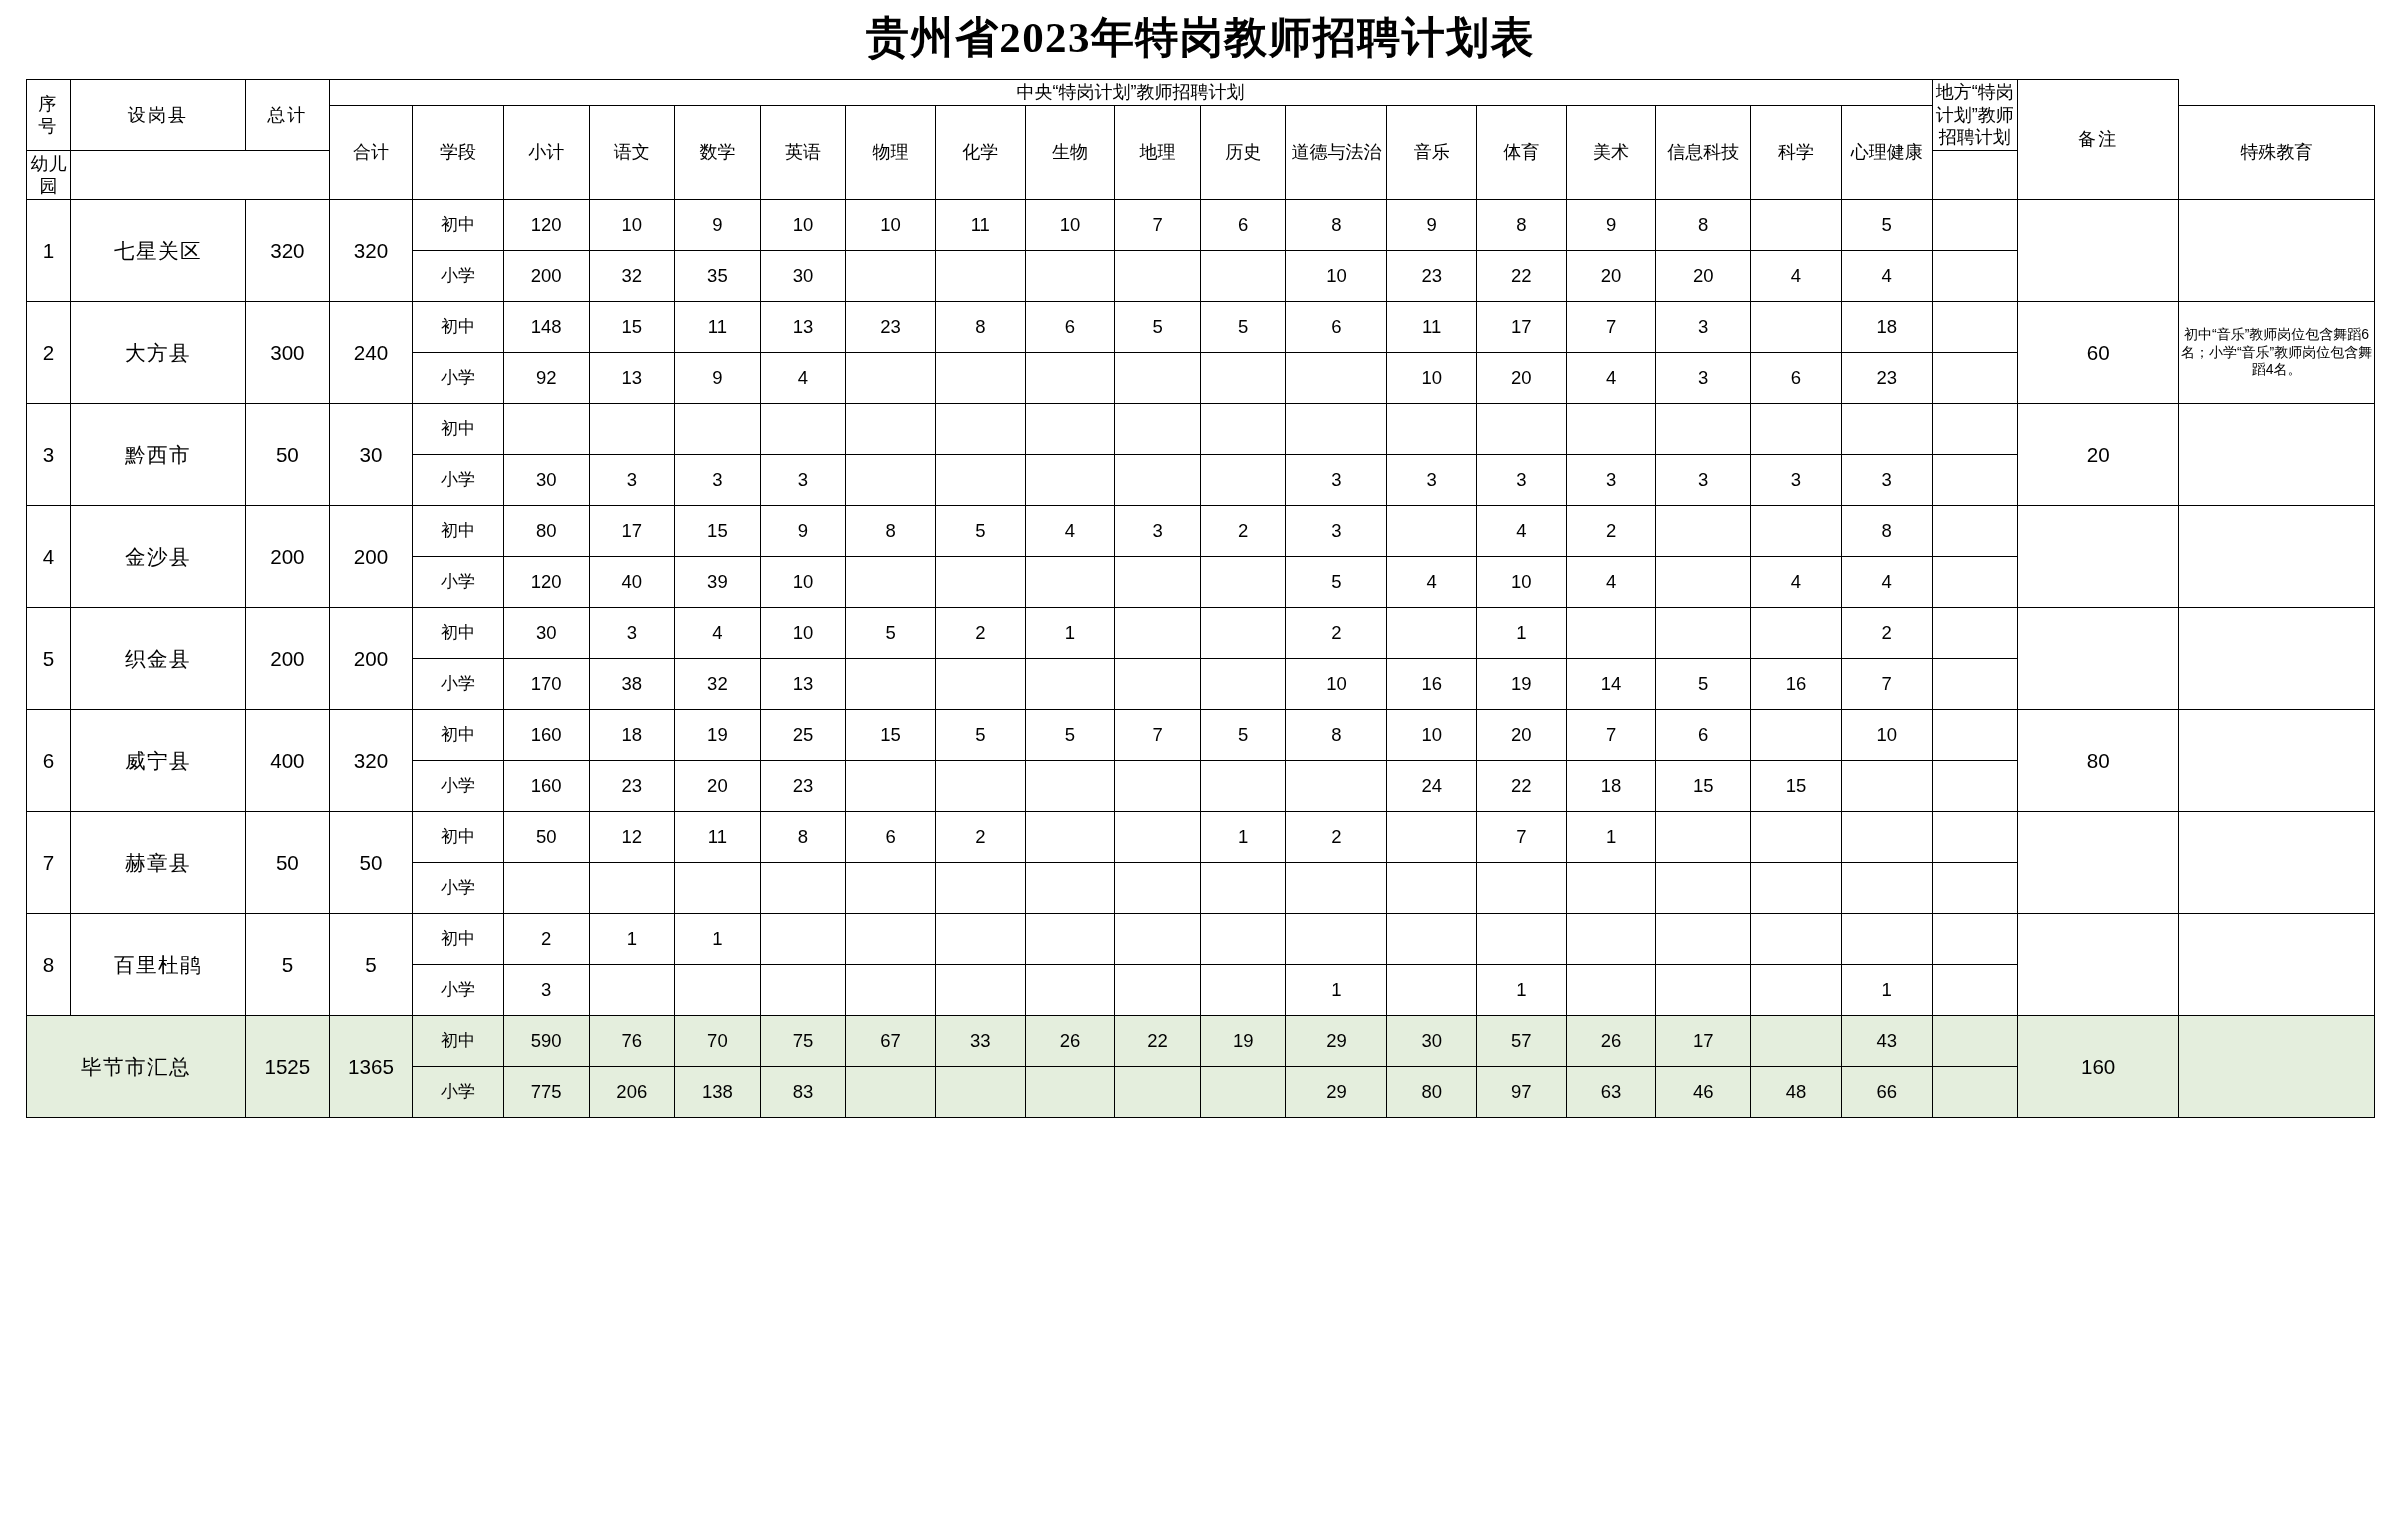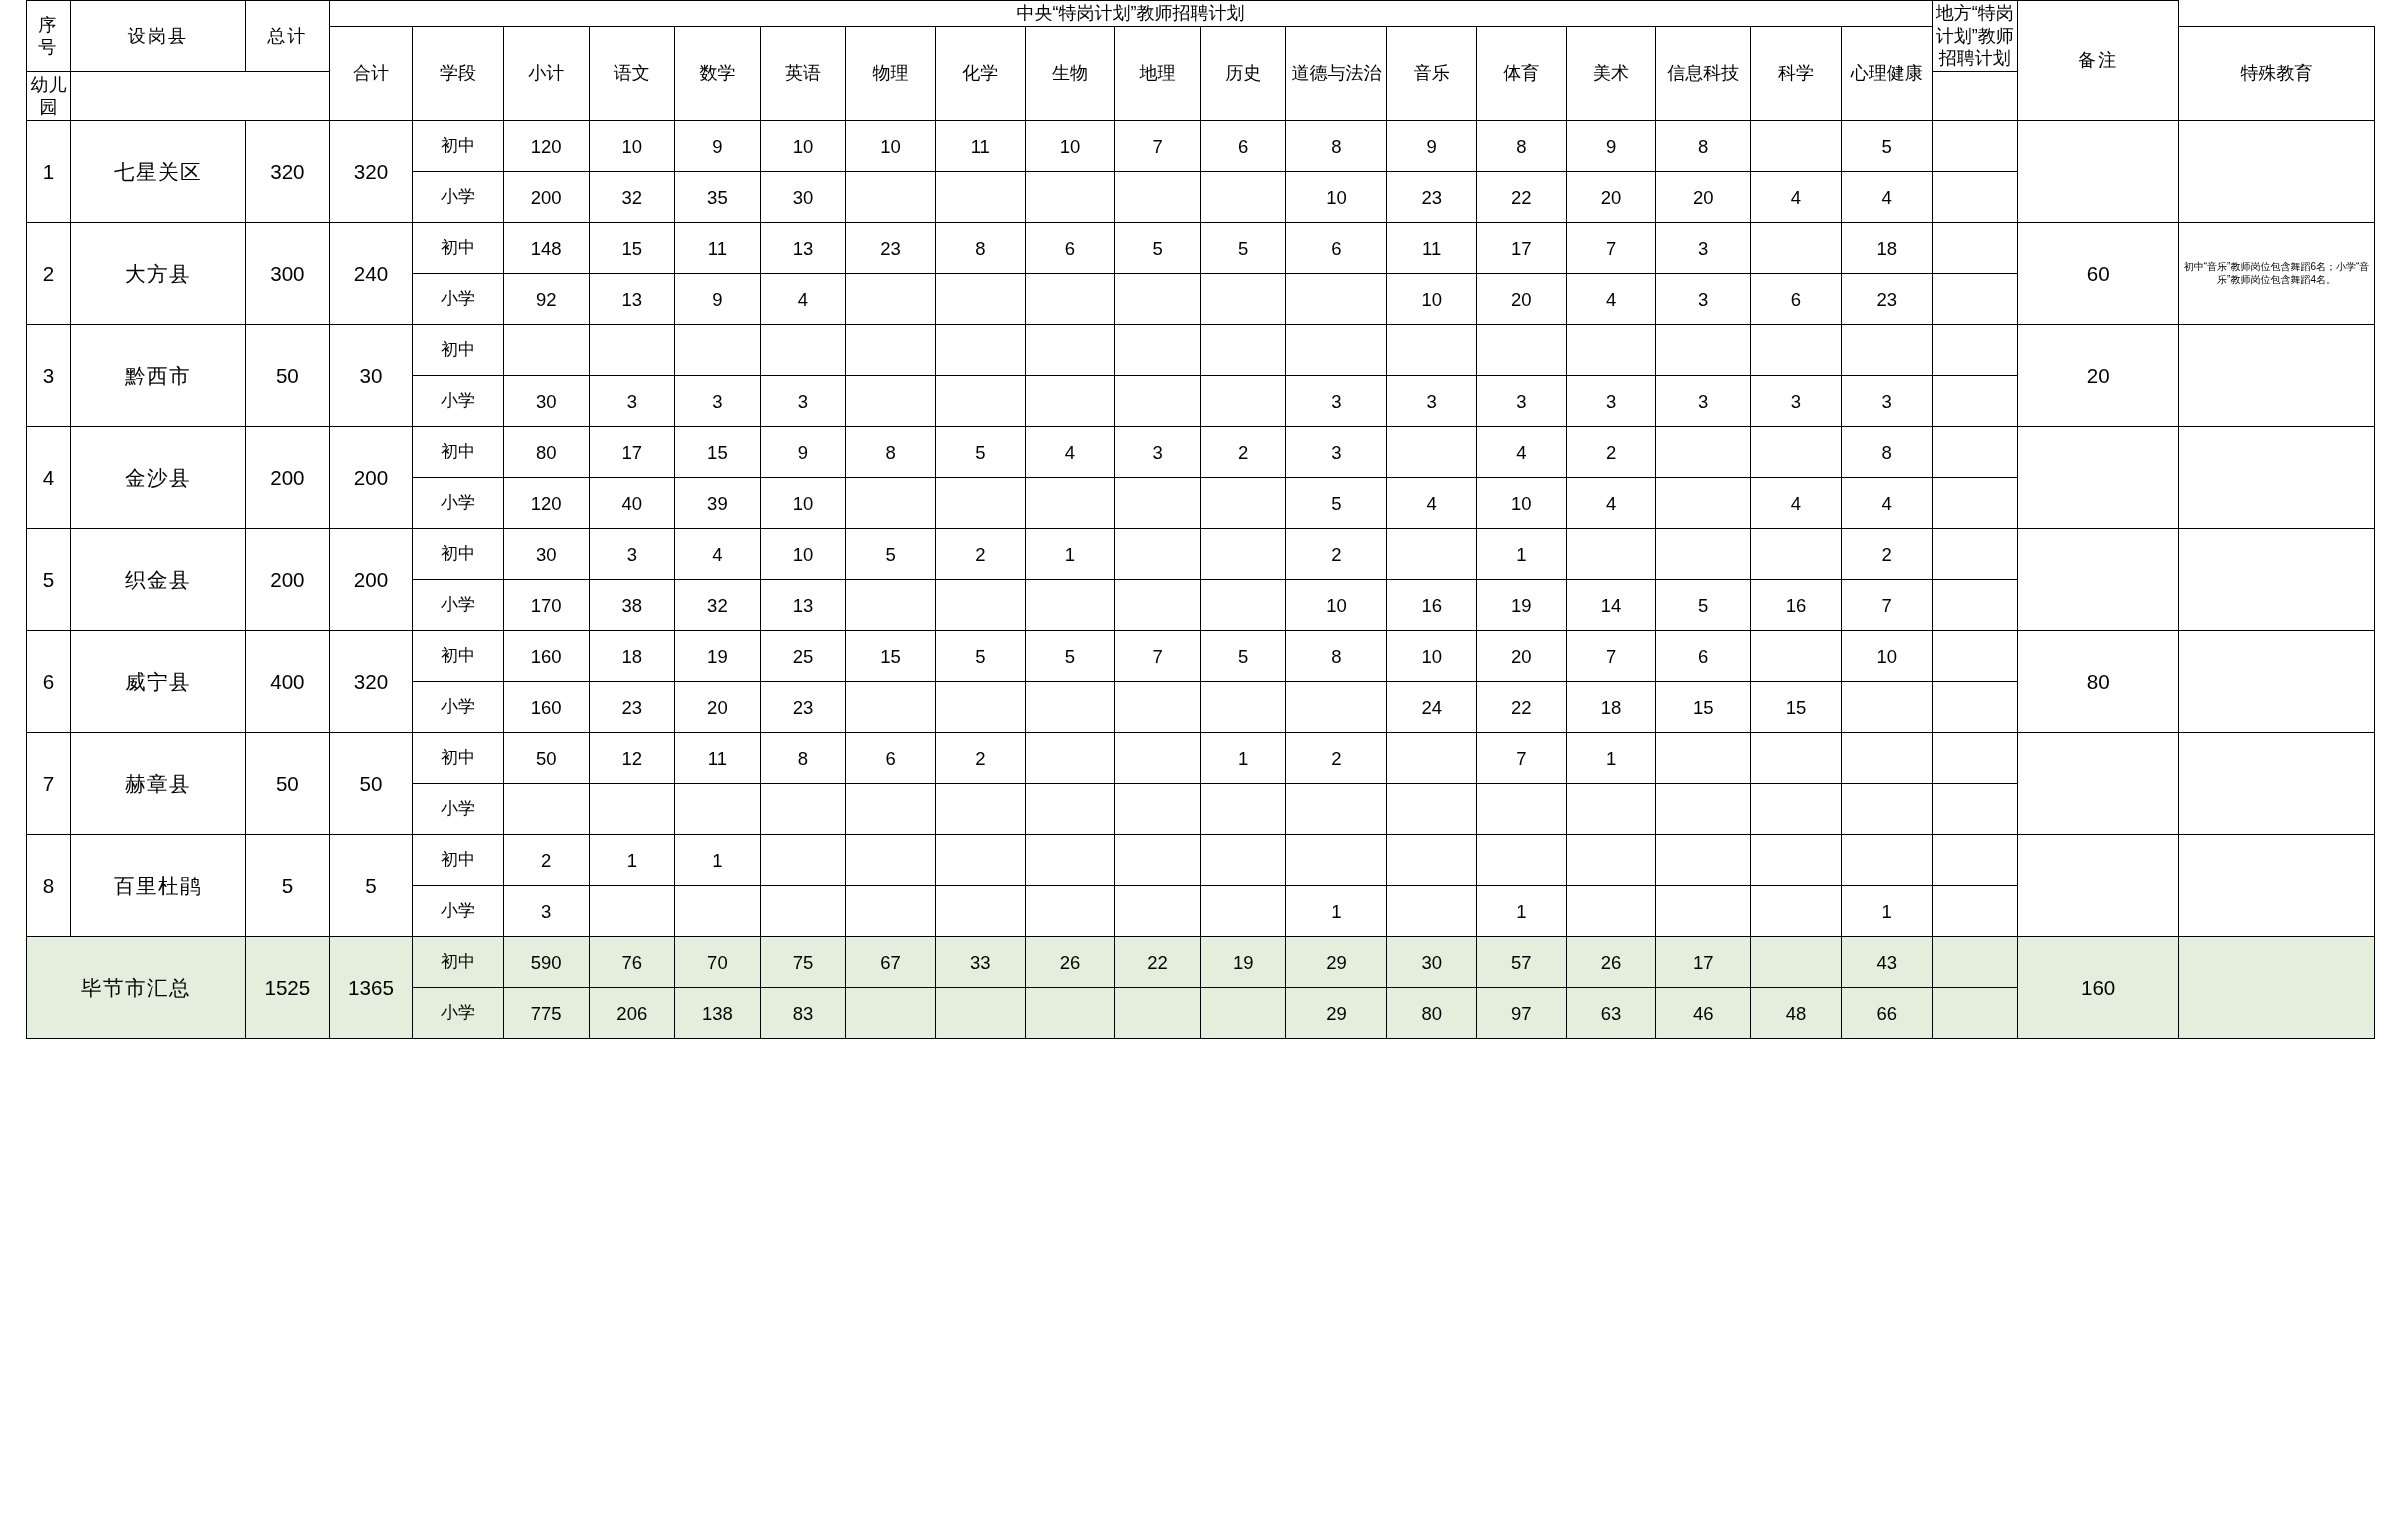--- a/index.html
+++ b/index.html
@@ -93,6 +93,7 @@
 
 <div class="page">
 
+  <div class="doc-title">贵州省2023年特岗教师招聘计划表</div>
 
   <table class="plan">
     <colgroup>

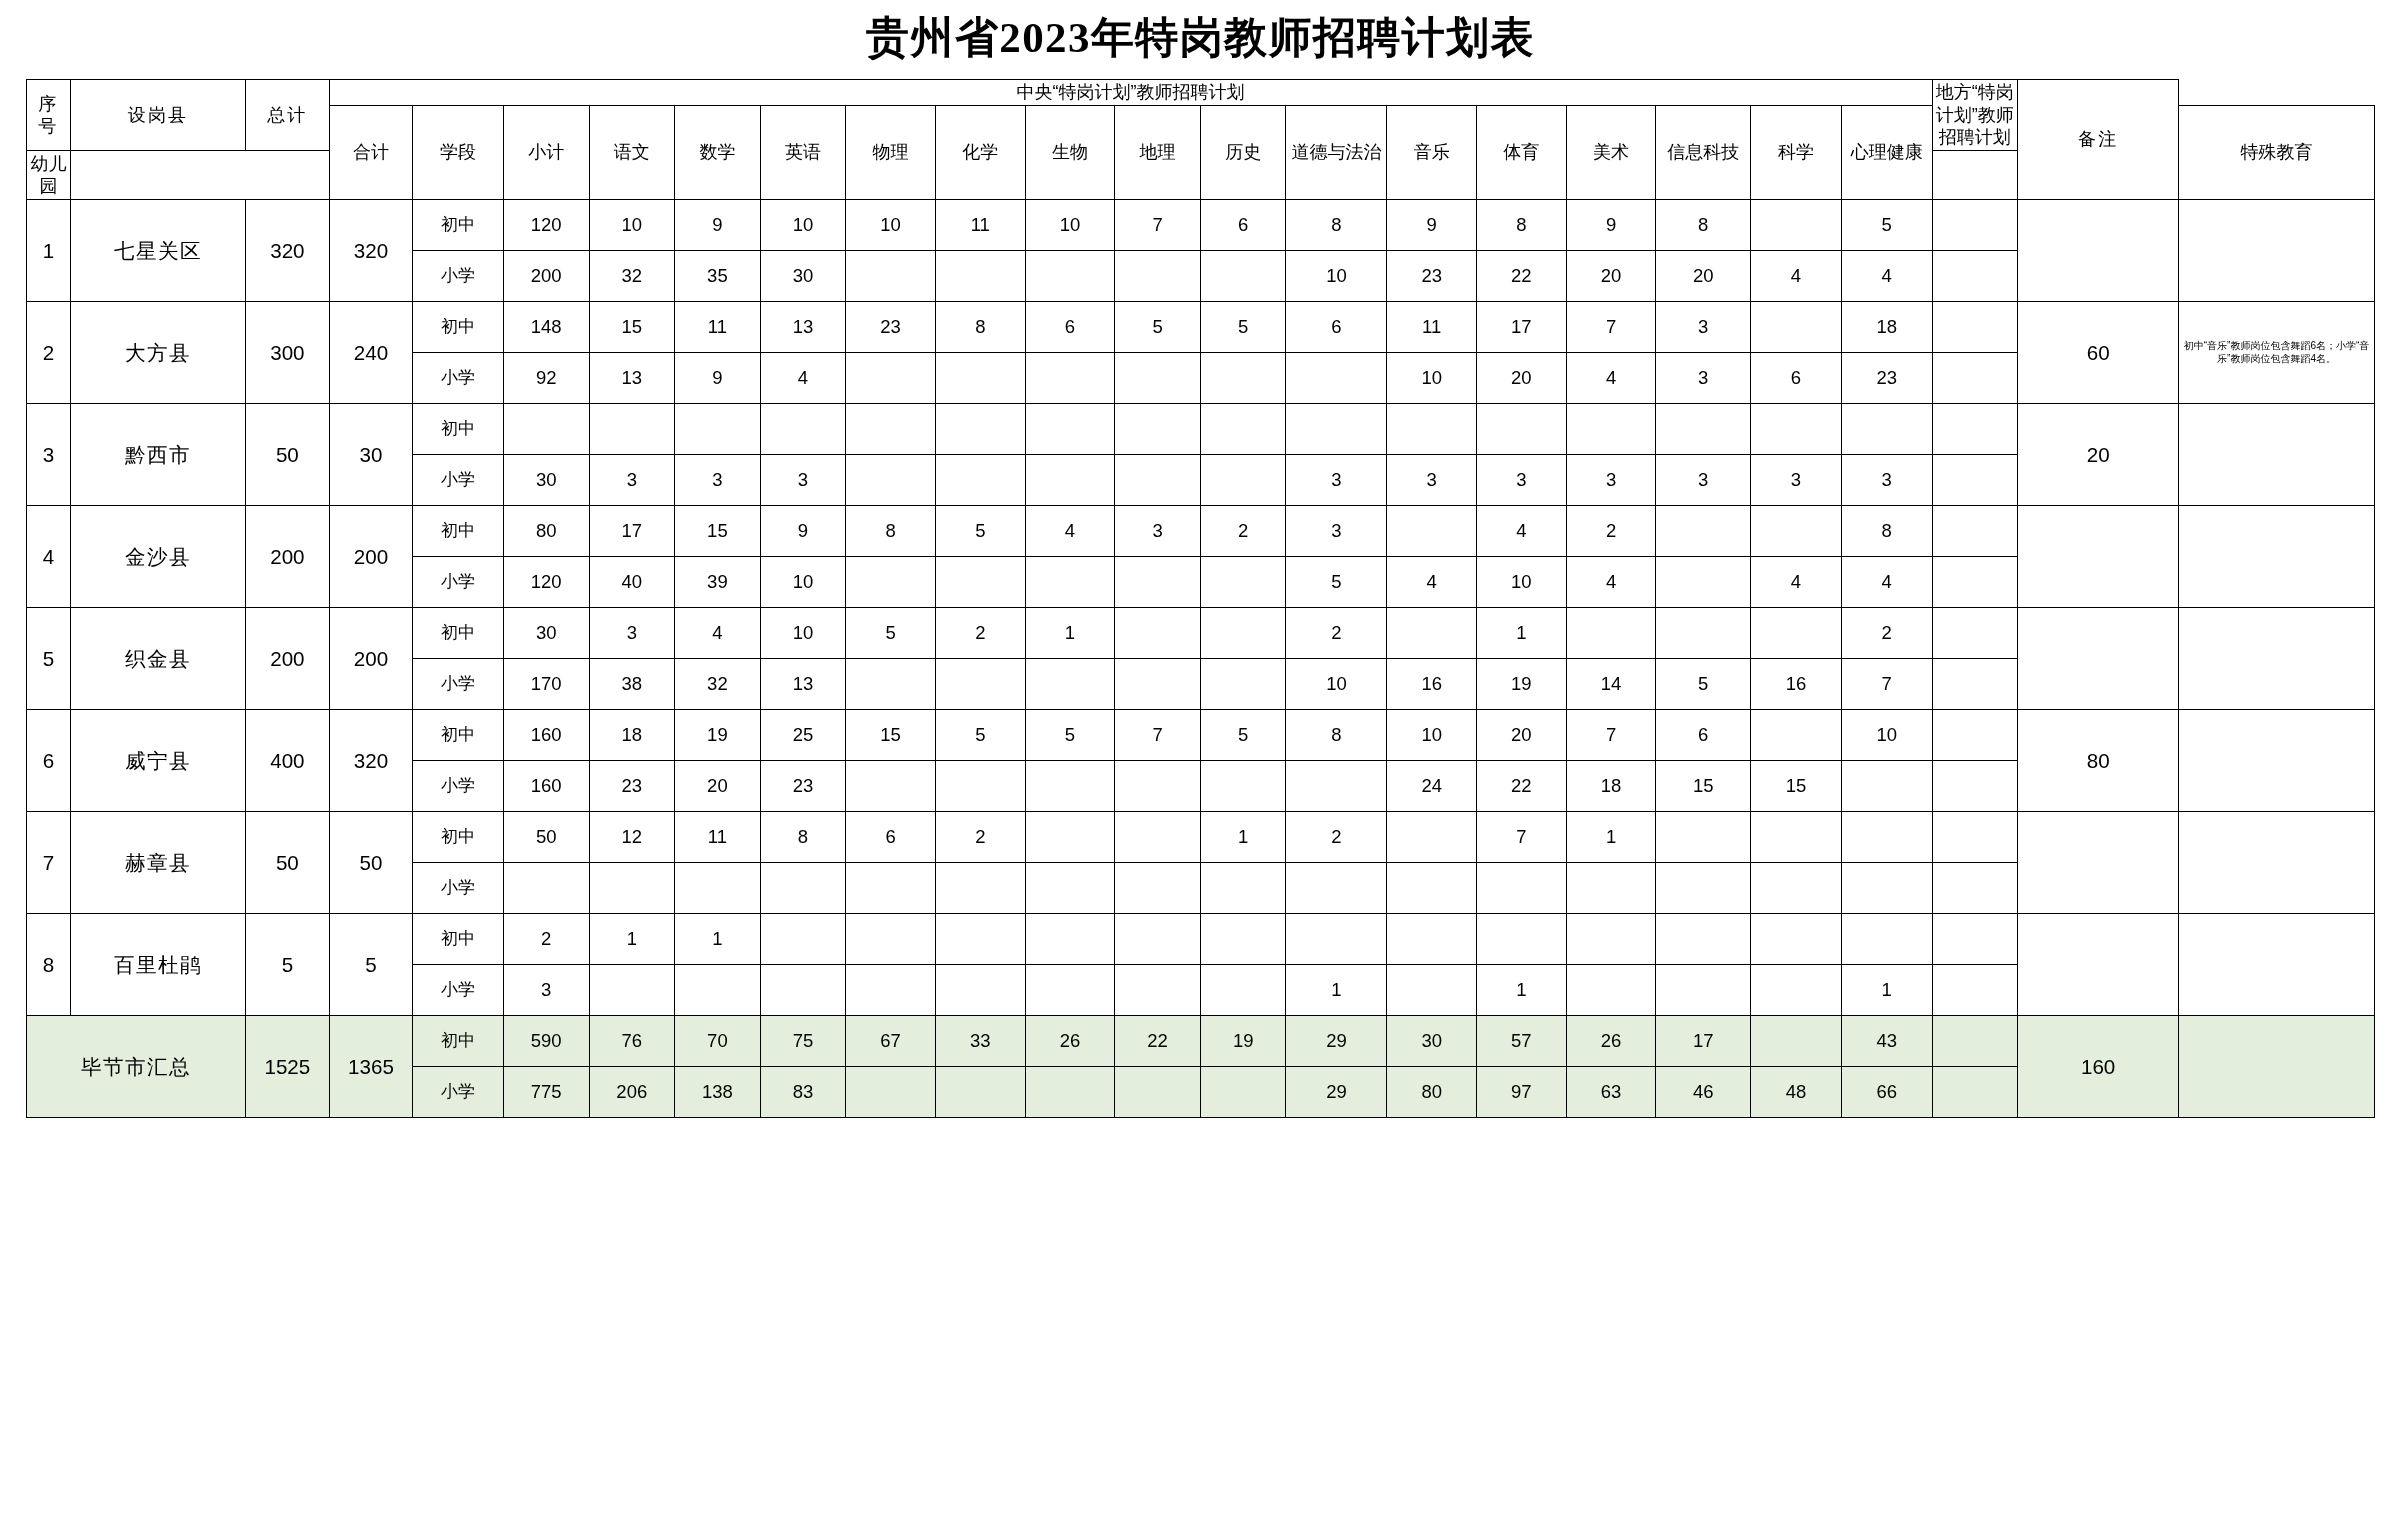--- a/index.html
+++ b/index.html
@@ -74,7 +74,7 @@
     background: #e4eedd;
   }
   td.remark {
-    font-size: 10px;
+    font-size: 14px;
     line-height: 1.45;
     text-align: left;
     padding: 4.1px 6.9px;

